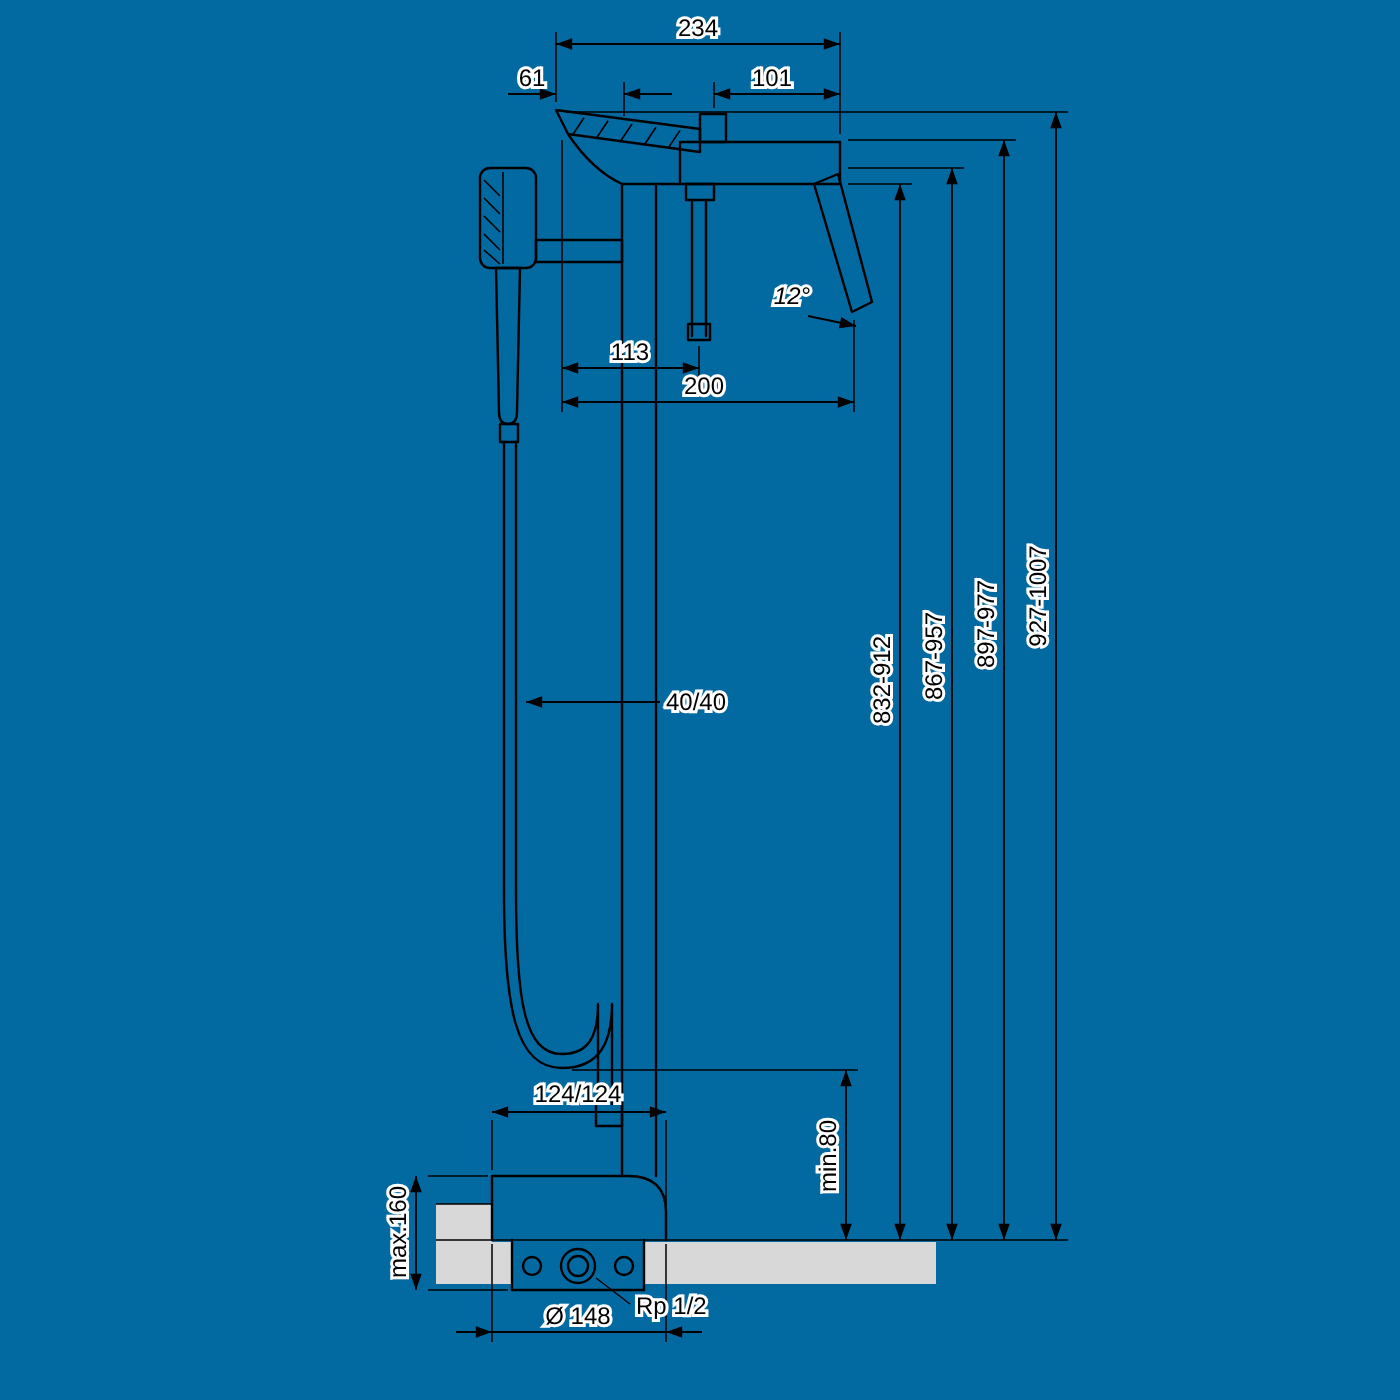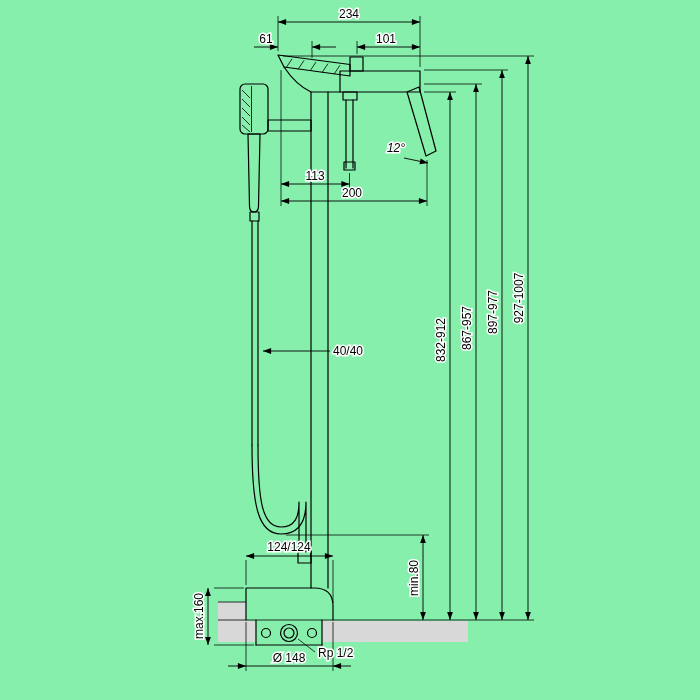--- a/index.html
+++ b/index.html
@@ -12,7 +12,7 @@
     position: relative;
     width: 700px;
     height: 700px;
-    background: #86efac;
+    background: #0369a1;
     overflow: hidden;
   }
   svg { display: block; }

